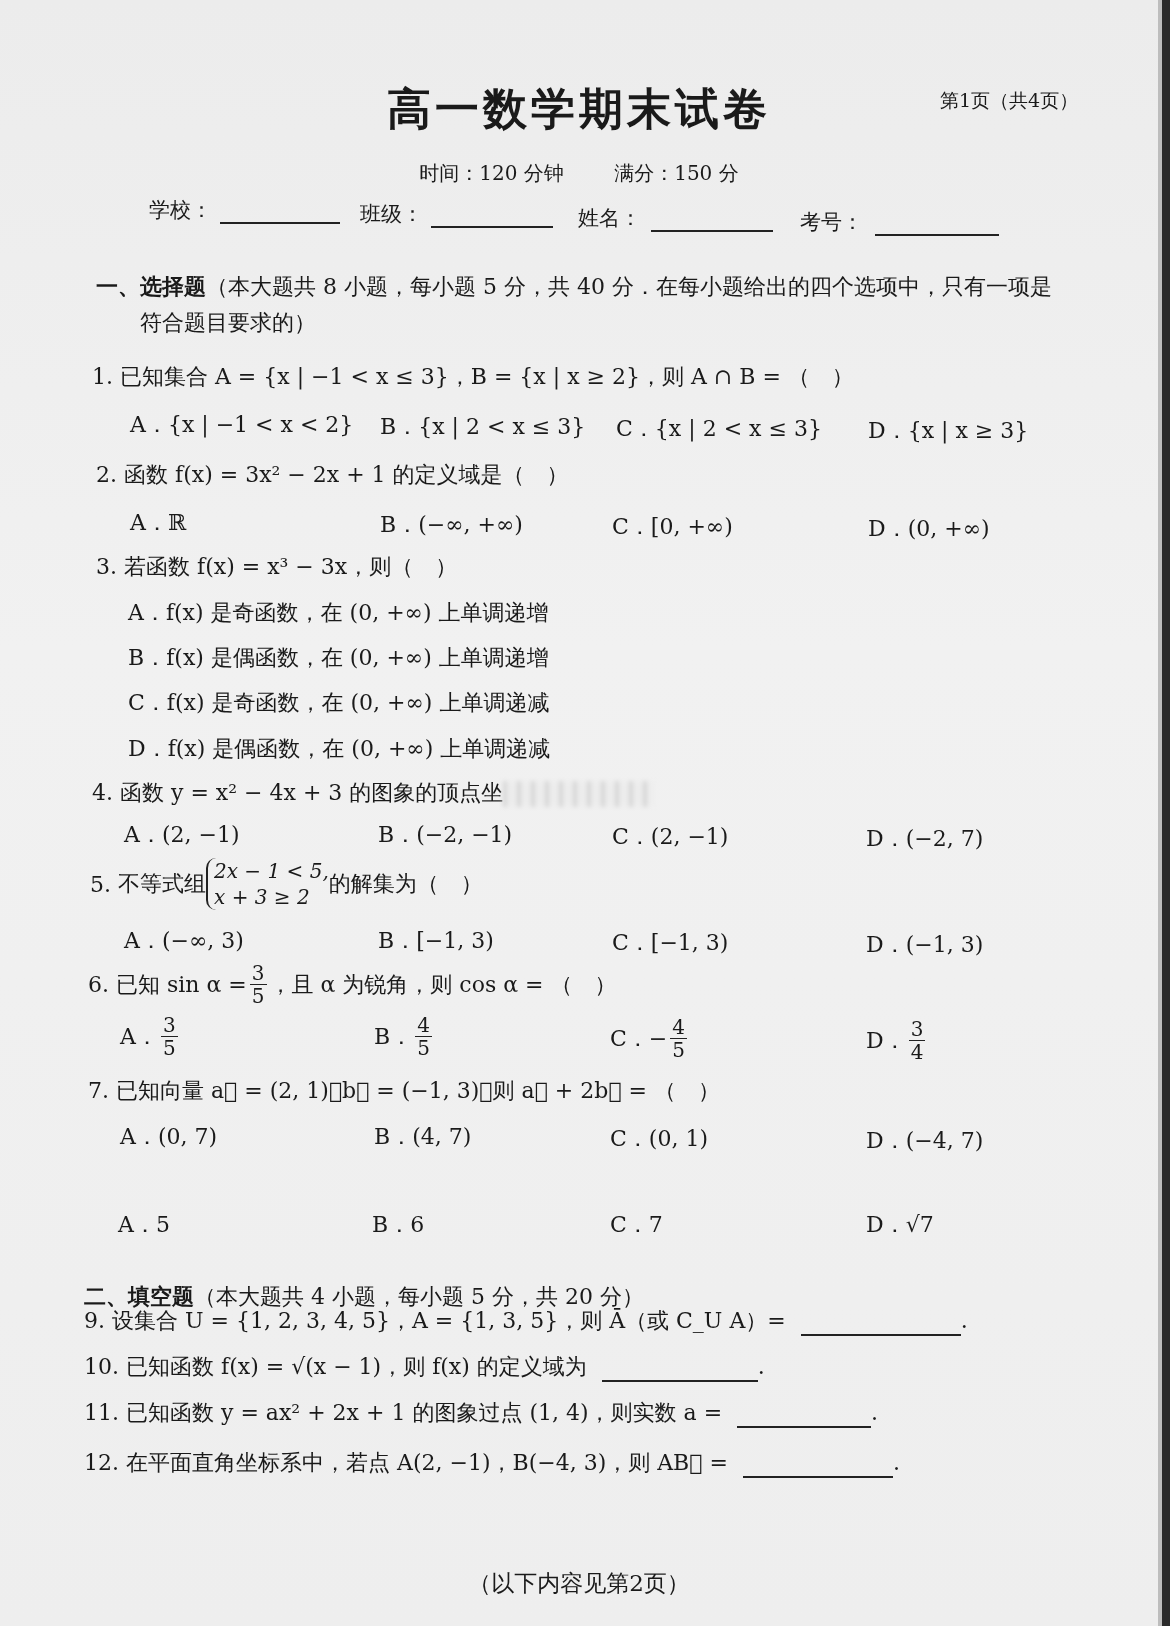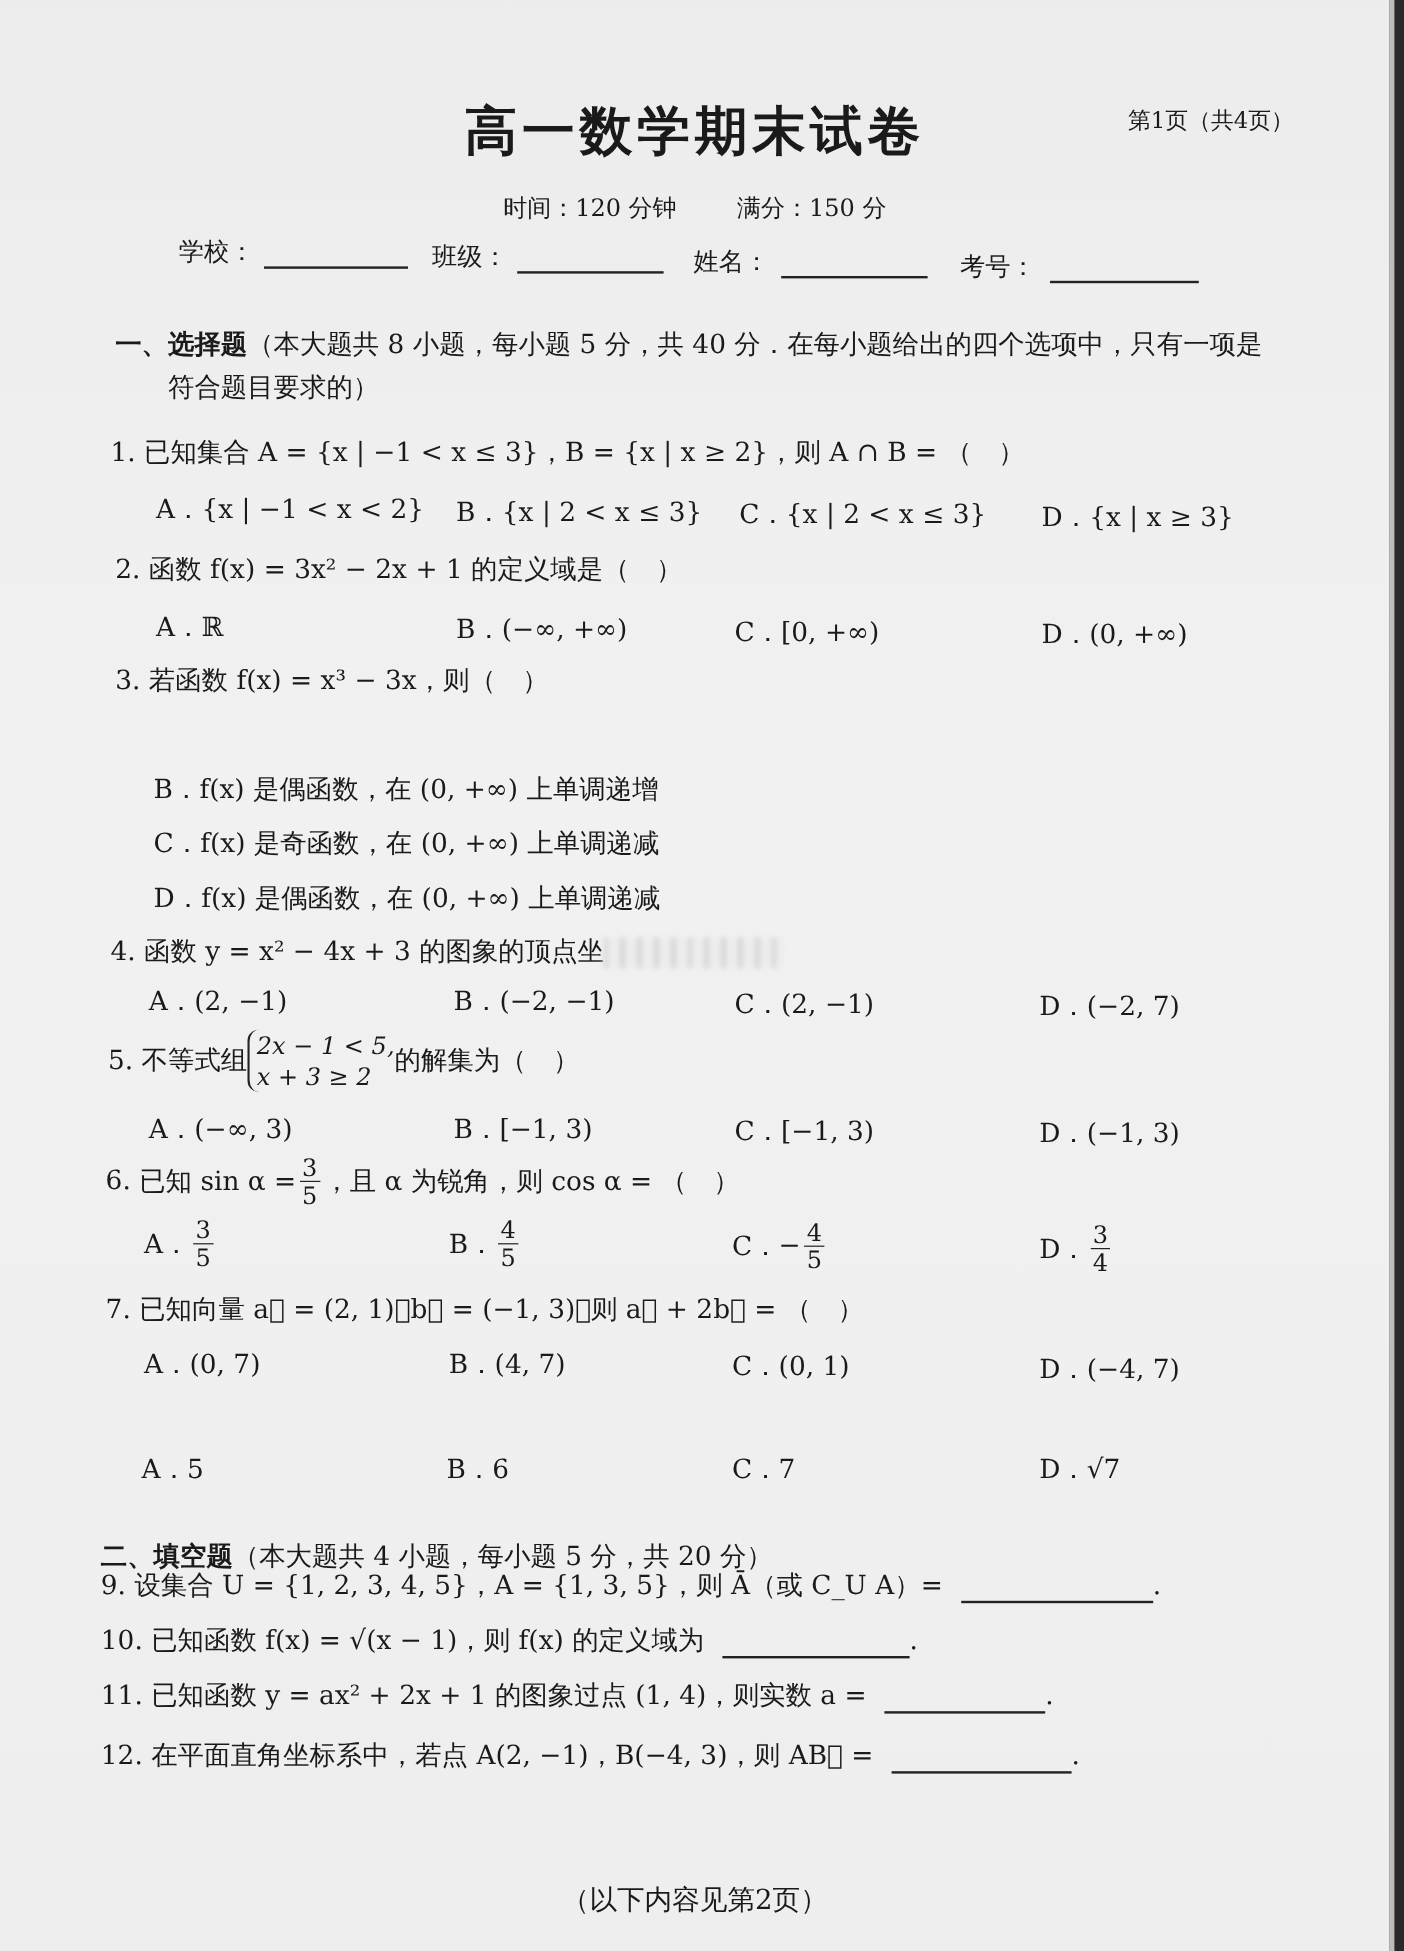--- a/index.html
+++ b/index.html
@@ -80,6 +80,7 @@
   <div class="abs q" style="left:96px;top:552px;">
     <span>3.</span> <span>若函数 f(x) = x³ − 3x，则（　）</span>
   </div>
+  <div class="abs opt" style="left:128px;top:598px;">A．f(x) 是奇函数，在 (0, +∞) 上单调递增</div>
   <div class="abs opt" style="left:128px;top:643px;">B．f(x) 是偶函数，在 (0, +∞) 上单调递增</div>
   <div class="abs opt" style="left:128px;top:688px;">C．f(x) 是奇函数，在 (0, +∞) 上单调递减</div>
   <div class="abs opt" style="left:128px;top:734px;">D．f(x) 是偶函数，在 (0, +∞) 上单调递减</div>

